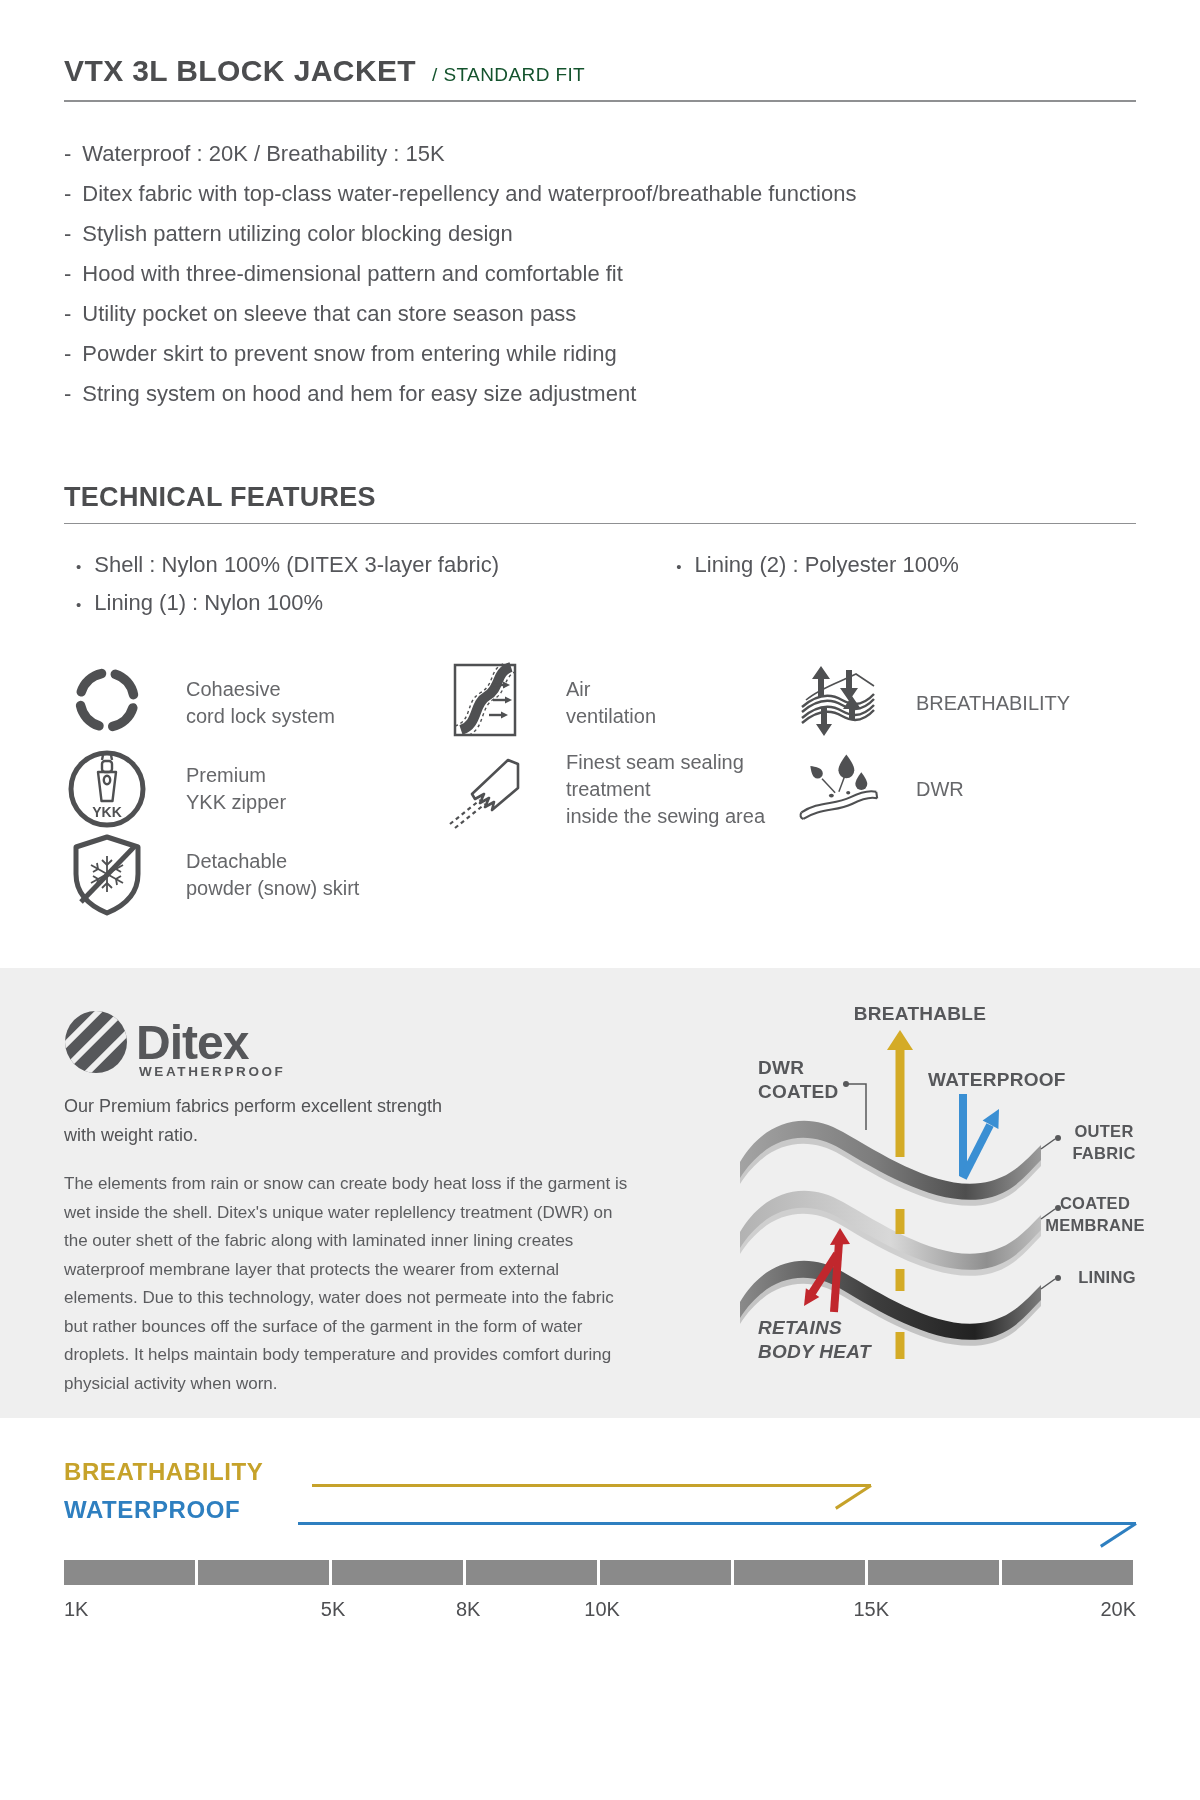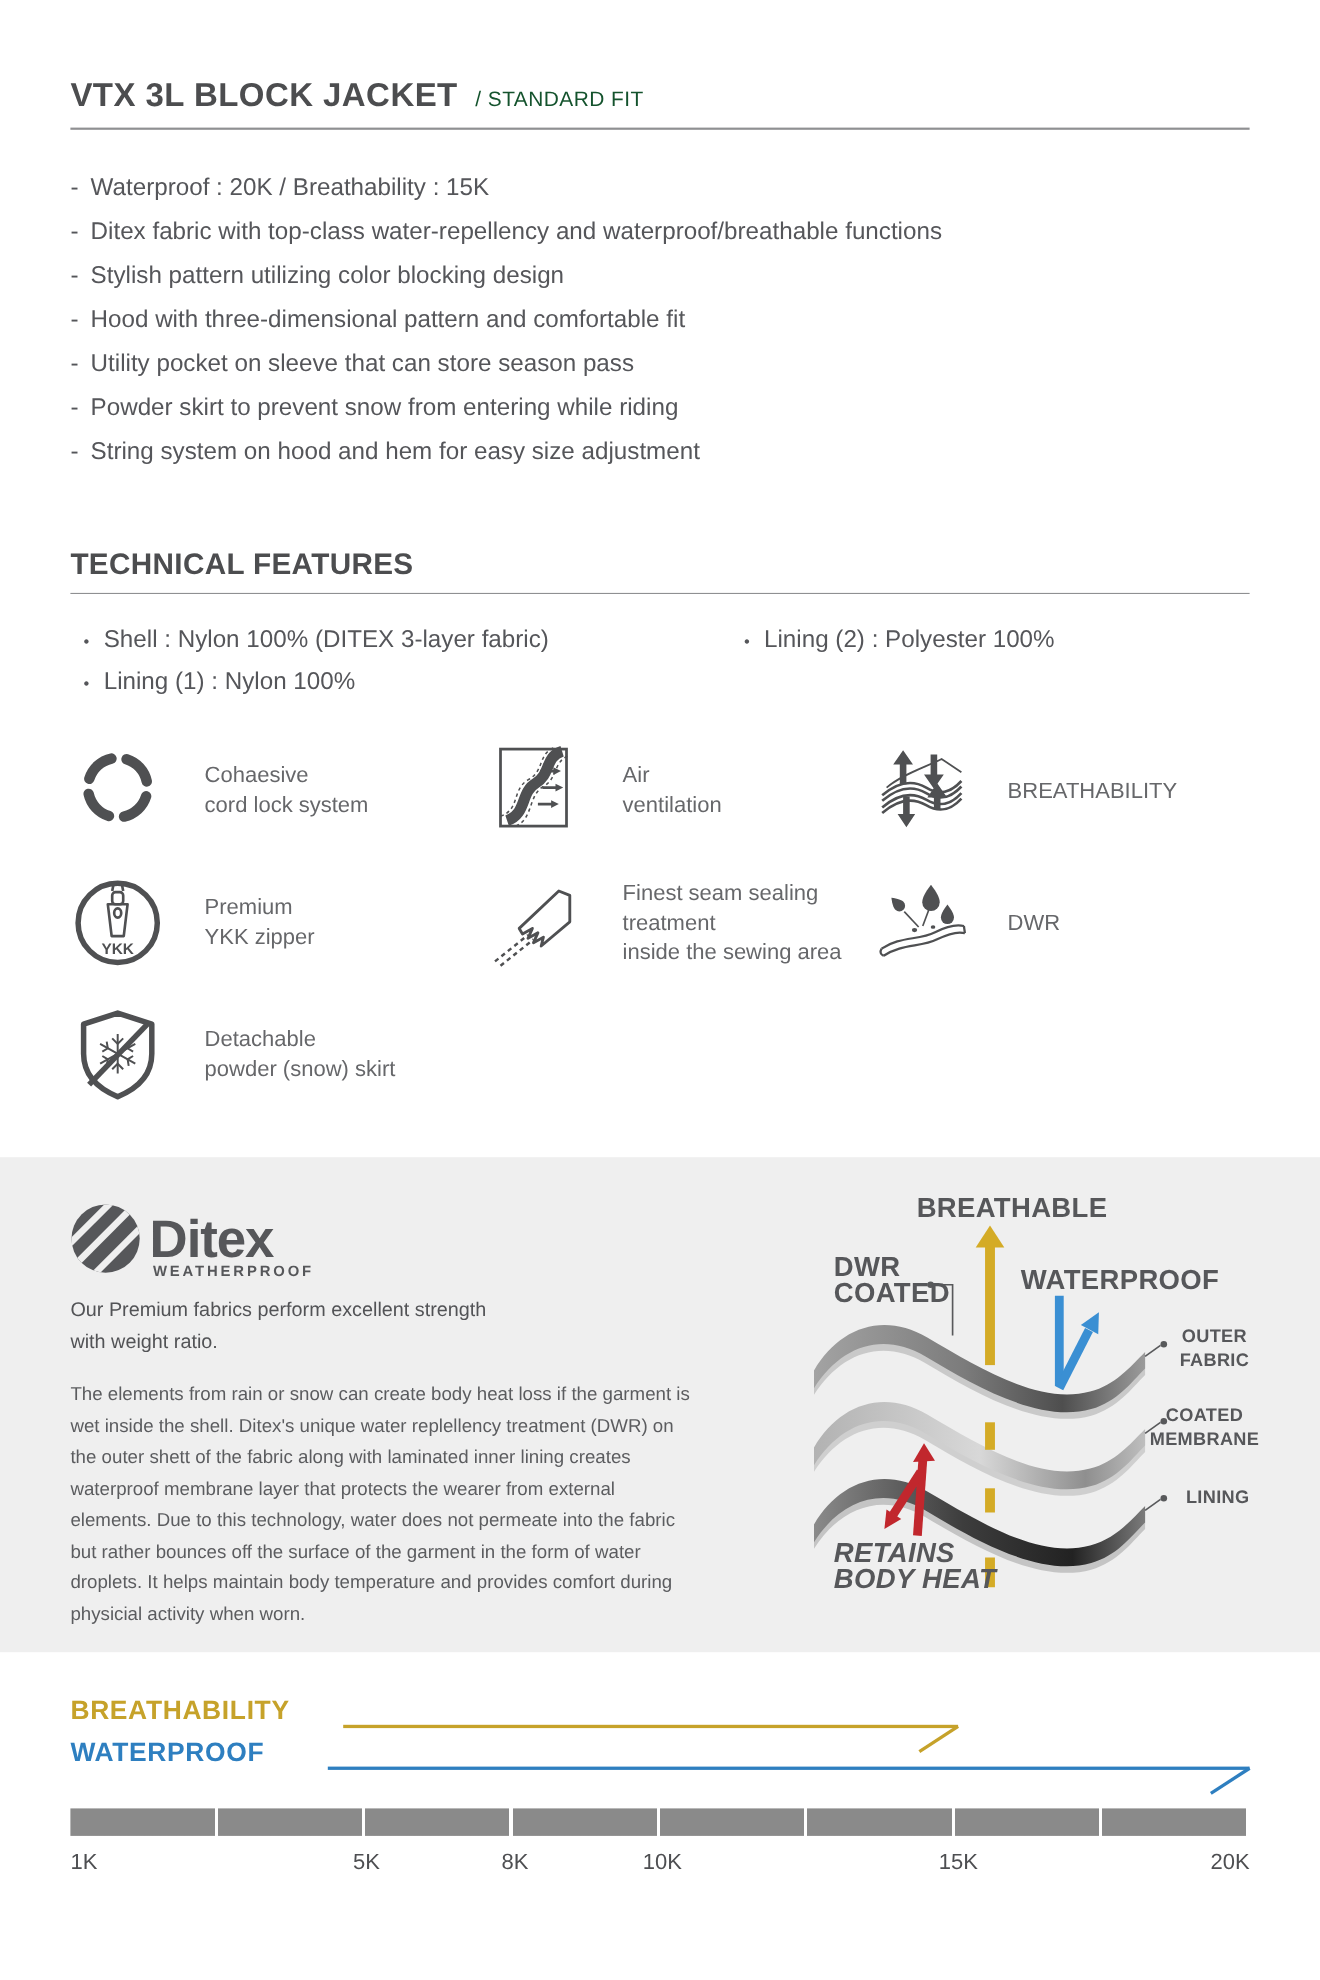--- a/index.html
+++ b/index.html
@@ -11,7 +11,7 @@
   .content{padding:0 64px;}
 
   
-  .title-row{padding-top:70px;display:flex;align-items:baseline;gap:16px;}
+  .title-row{padding-top:54px;display:flex;align-items:baseline;gap:16px;}
   .product-title{margin:0;font-size:30px;font-weight:700;color:#4c4d4f;letter-spacing:.4px;}
   .fit-label{font-size:19px;font-weight:400;color:#14532d;letter-spacing:.4px;}
   .rule{border-bottom:2px solid #8f9092;margin-top:12px;}

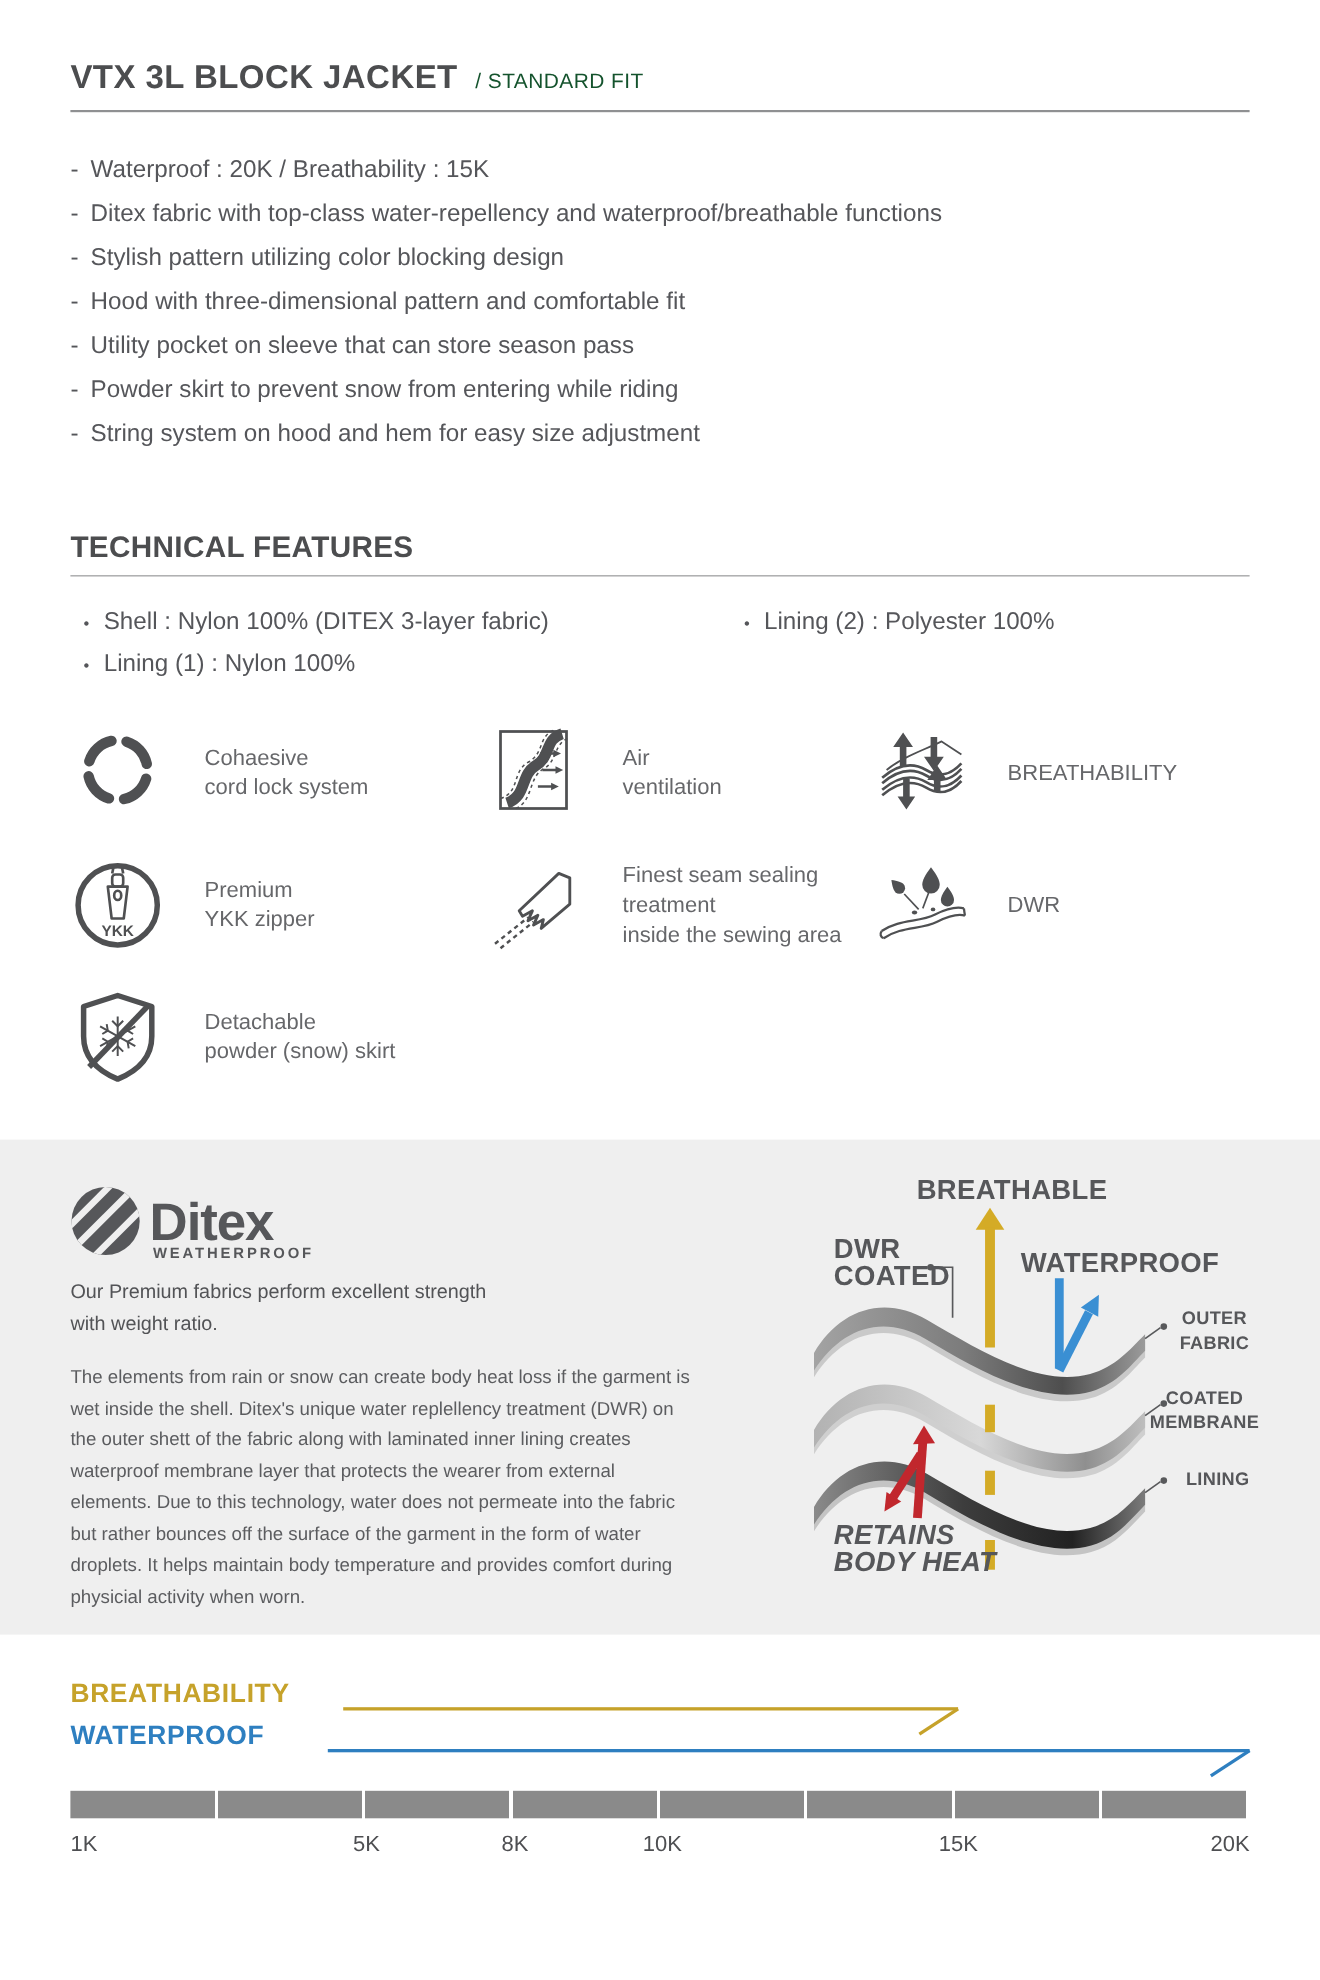--- a/index.html
+++ b/index.html
@@ -28,7 +28,7 @@
   .mat{display:flex;align-items:baseline;padding-left:12px;}
   .mat-bullet{font-size:15px;margin-right:13px;}
 
-  .icons-grid{margin-top:44px;display:grid;grid-template-columns:380px 350px 1fr;row-gap:34px;}
+  .icons-grid{margin-top:44px;display:grid;grid-template-columns:380px 350px 1fr;}
   .icon-cell{display:flex;align-items:center;gap:36px;min-height:84px;}
   .icon-box{width:86px;height:86px;flex:0 0 86px;display:flex;align-items:flex-start;justify-content:center;}
   .icon-label{font-size:20px;line-height:27px;color:#66676a;}

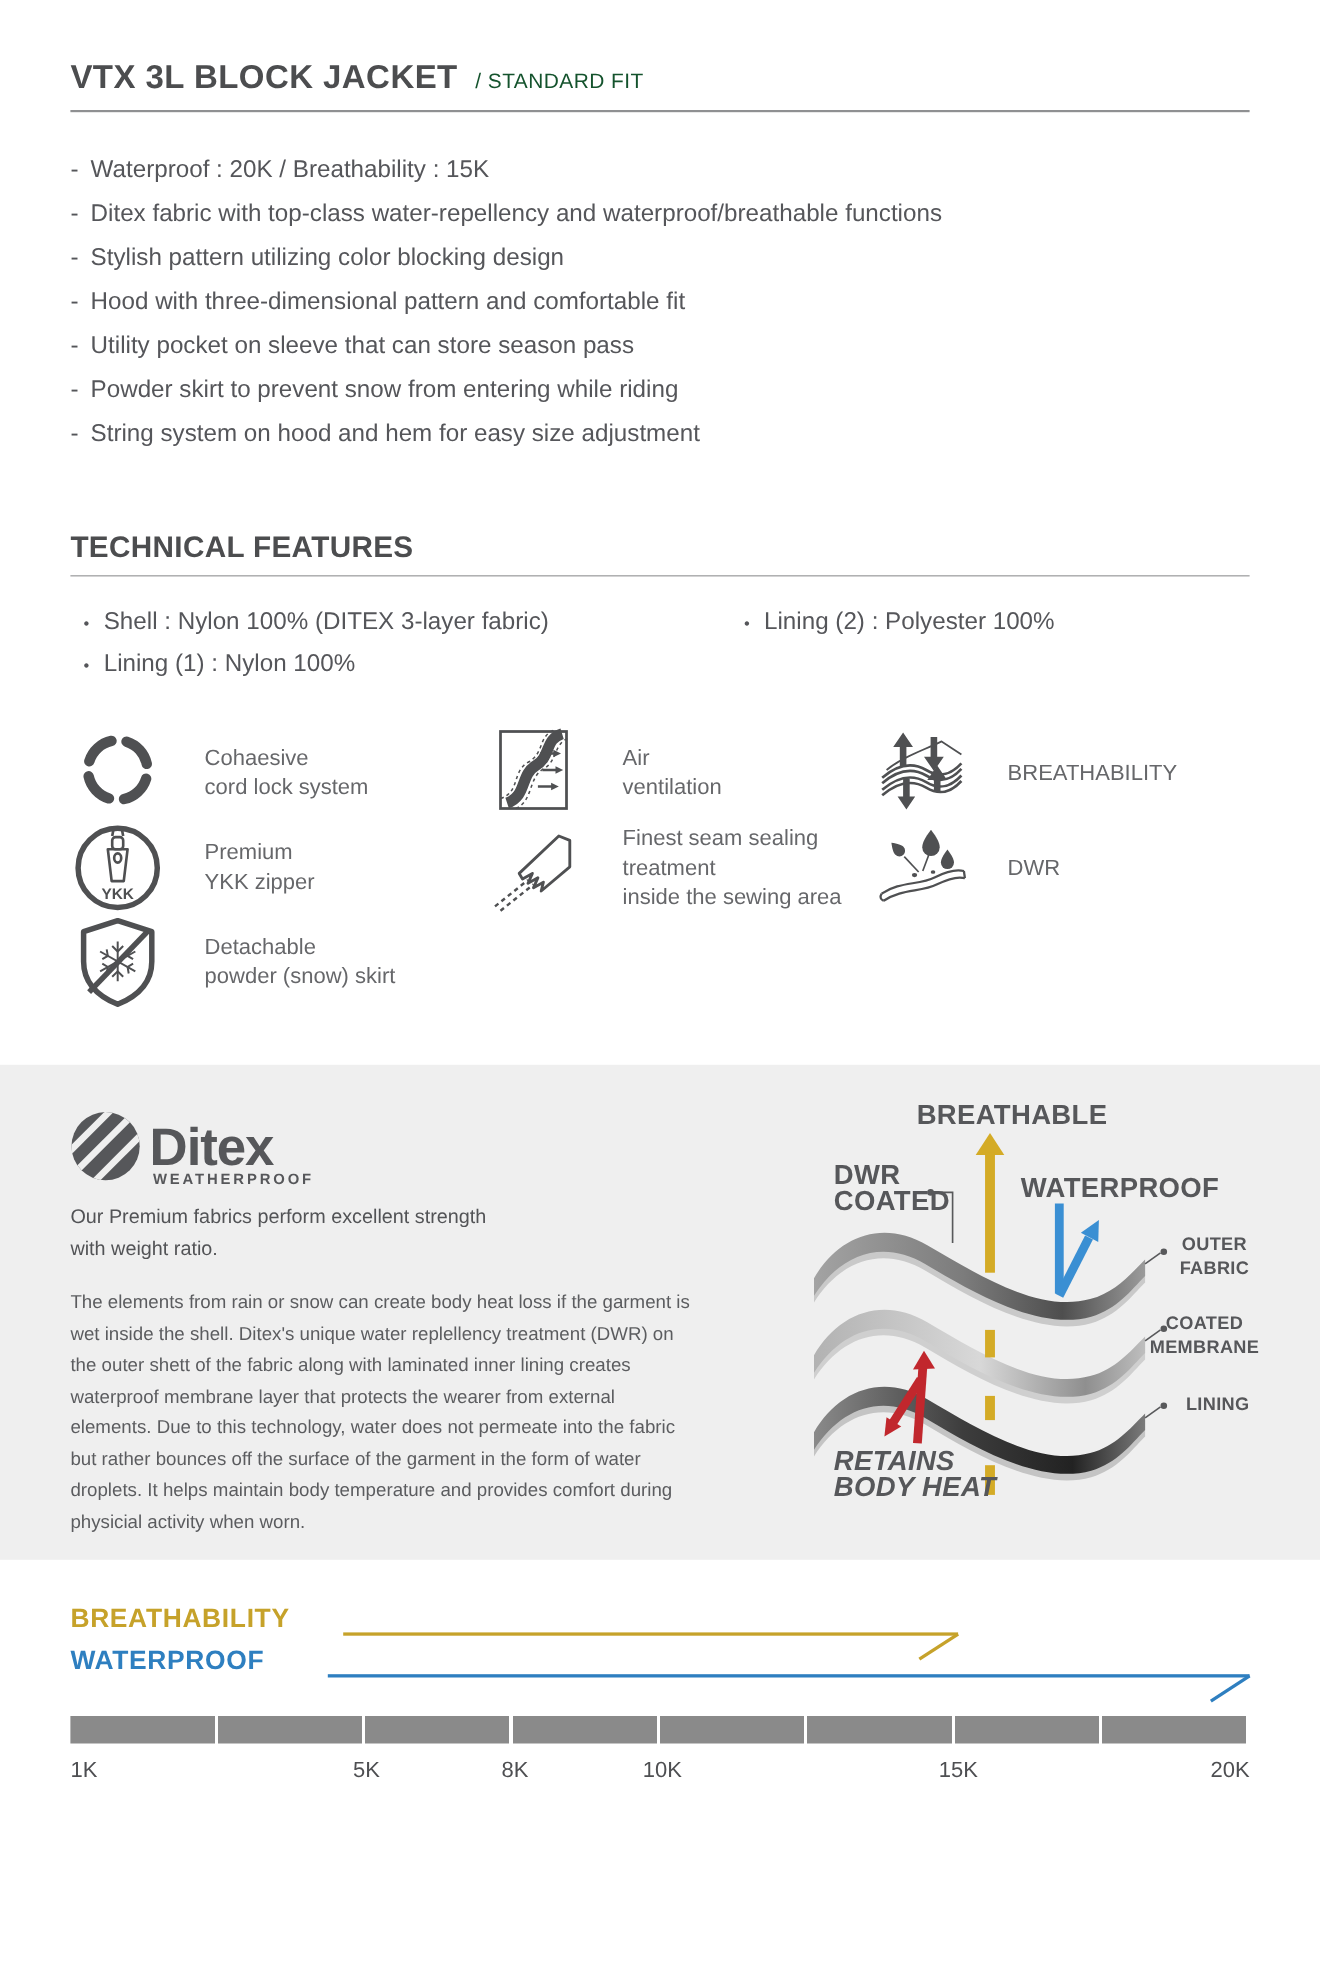--- a/index.html
+++ b/index.html
@@ -43,7 +43,7 @@
   .diagram{position:absolute;left:700px;top:14px;width:480px;height:430px;}
   .diagram svg{position:absolute;left:0;top:0;}
   .dlabel{position:absolute;font-weight:700;color:#56575a;letter-spacing:.3px;}
-  .dlabel-lg{font-size:25px;line-height:24px;}
+  .dlabel-lg{font-size:19px;line-height:24px;}
   .dlabel-sm{font-size:16.5px;line-height:22px;}
   .lbl-breathable{left:130px;top:20px;width:180px;text-align:center;}
   .lbl-dwr{left:58px;top:74px;}

